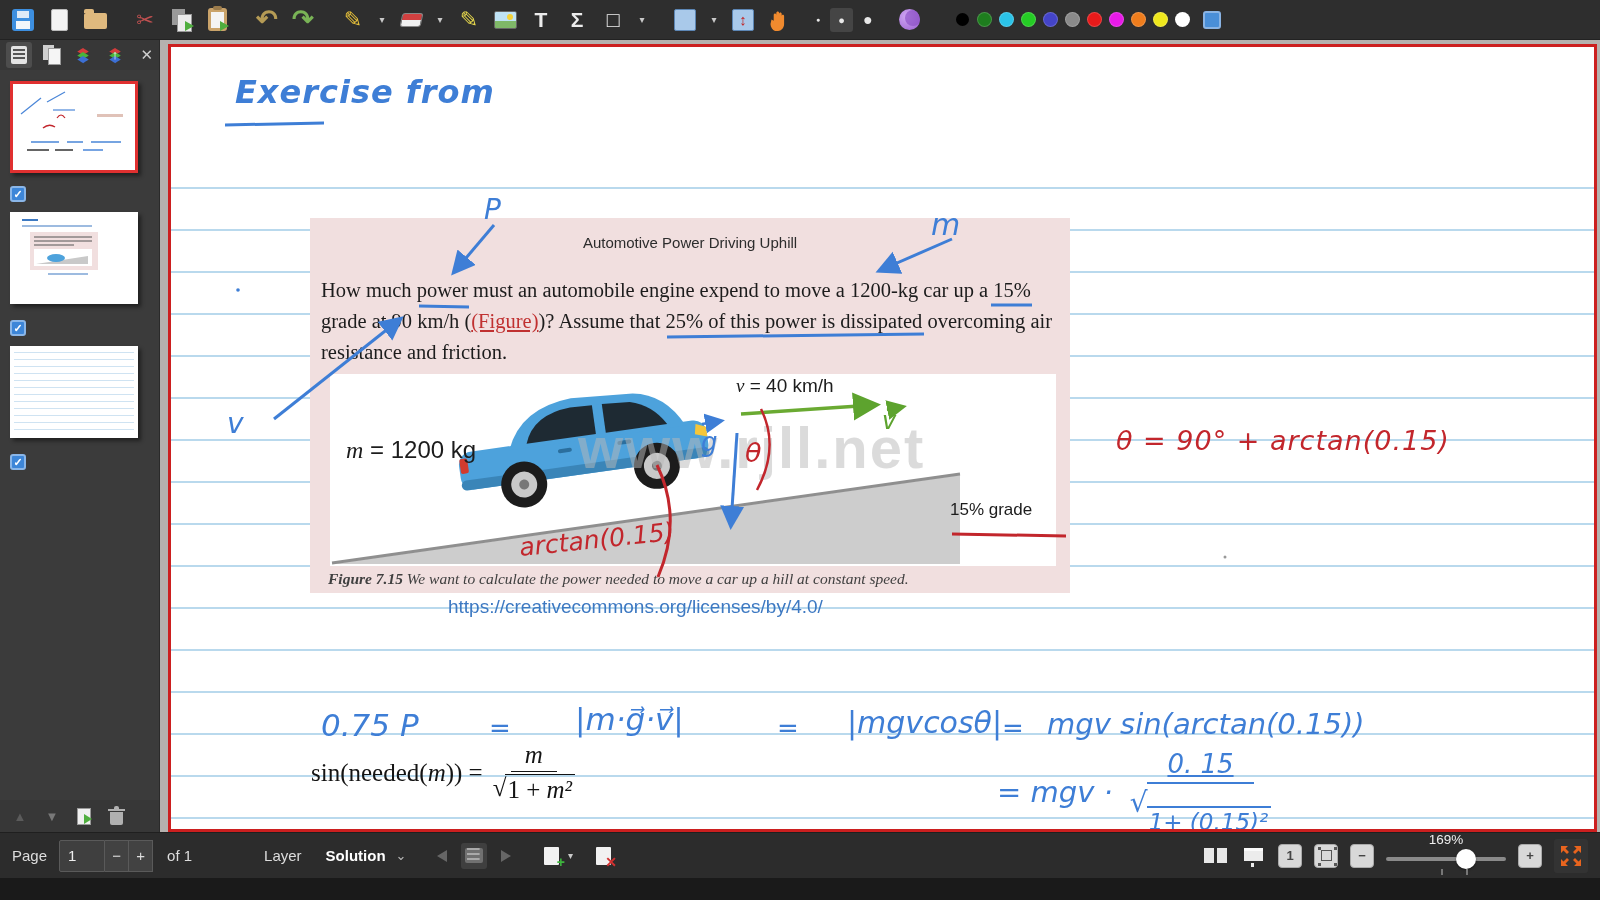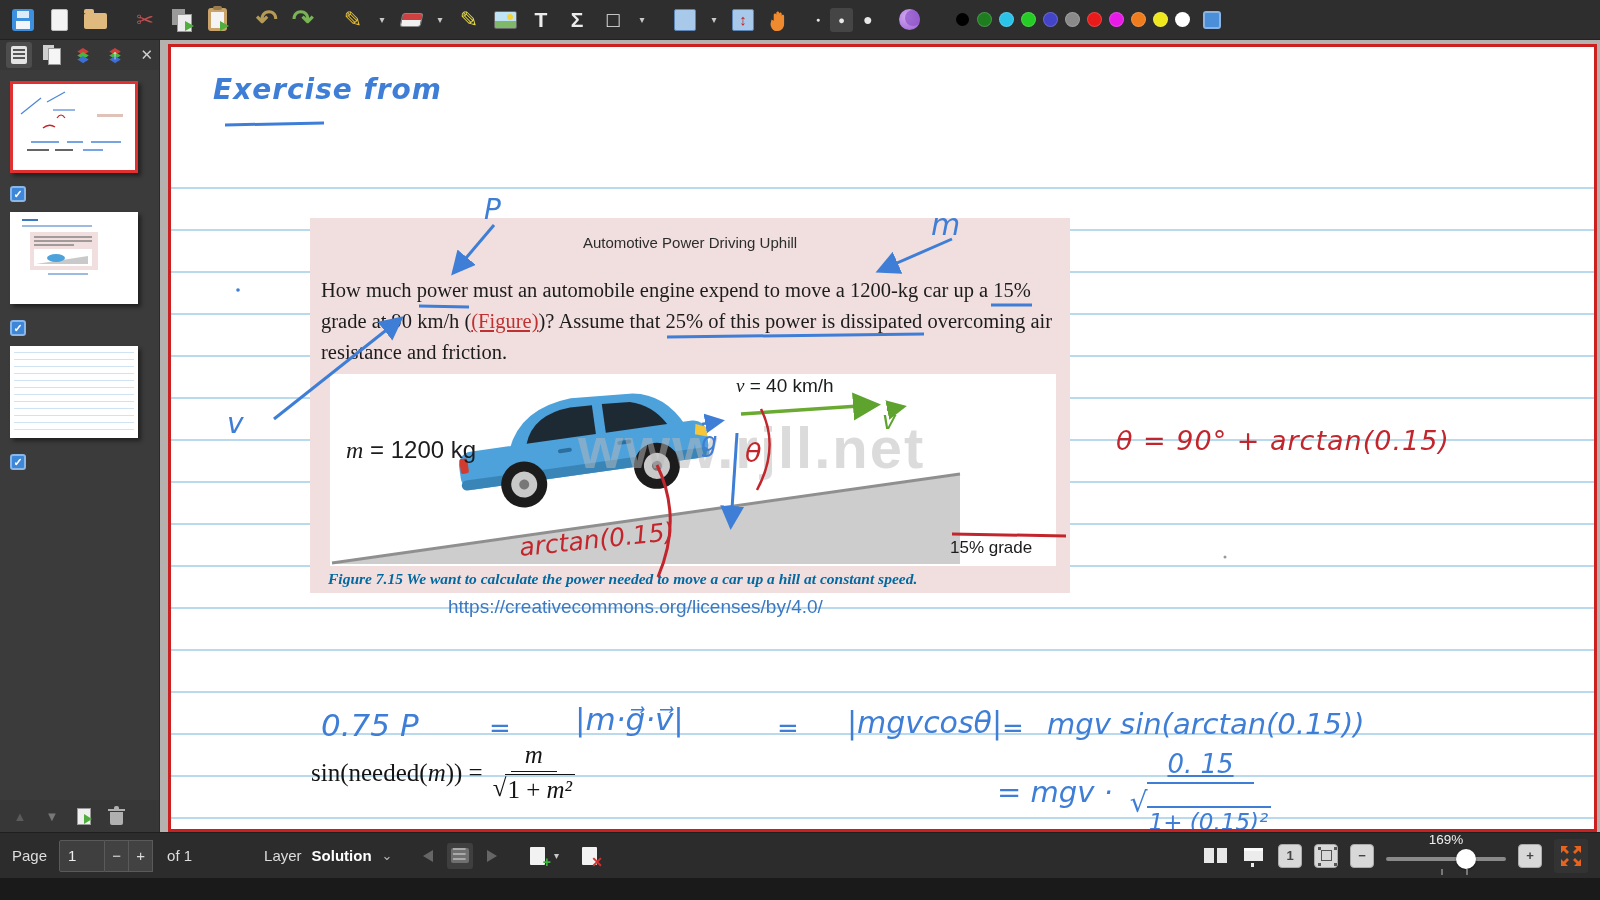--- a/index.html
+++ b/index.html
@@ -98,7 +98,7 @@
   .hw { font-family:"DejaVu Sans", sans-serif; font-style:italic; color:#3e7ed6; position:absolute; z-index:6; white-space:nowrap; }
   .hw-red { color:#c2262c; }
   .hw-green { color:#5da32e; }
-  .heading { left:42px; top:26px; font-size:28px; font-weight:600; letter-spacing:1px; }
+  .heading { left:64px; top:26px; font-size:32px; font-weight:600; letter-spacing:1px; }
   .urltext { position:absolute; left:51px; top:96px; font-size:19.5px; color:#3d79c2; z-index:2;
     letter-spacing:.2px; white-space:nowrap; }
   .cctext { position:absolute; left:277px; top:549px; font-size:19px; color:#3d79c2; z-index:2; }

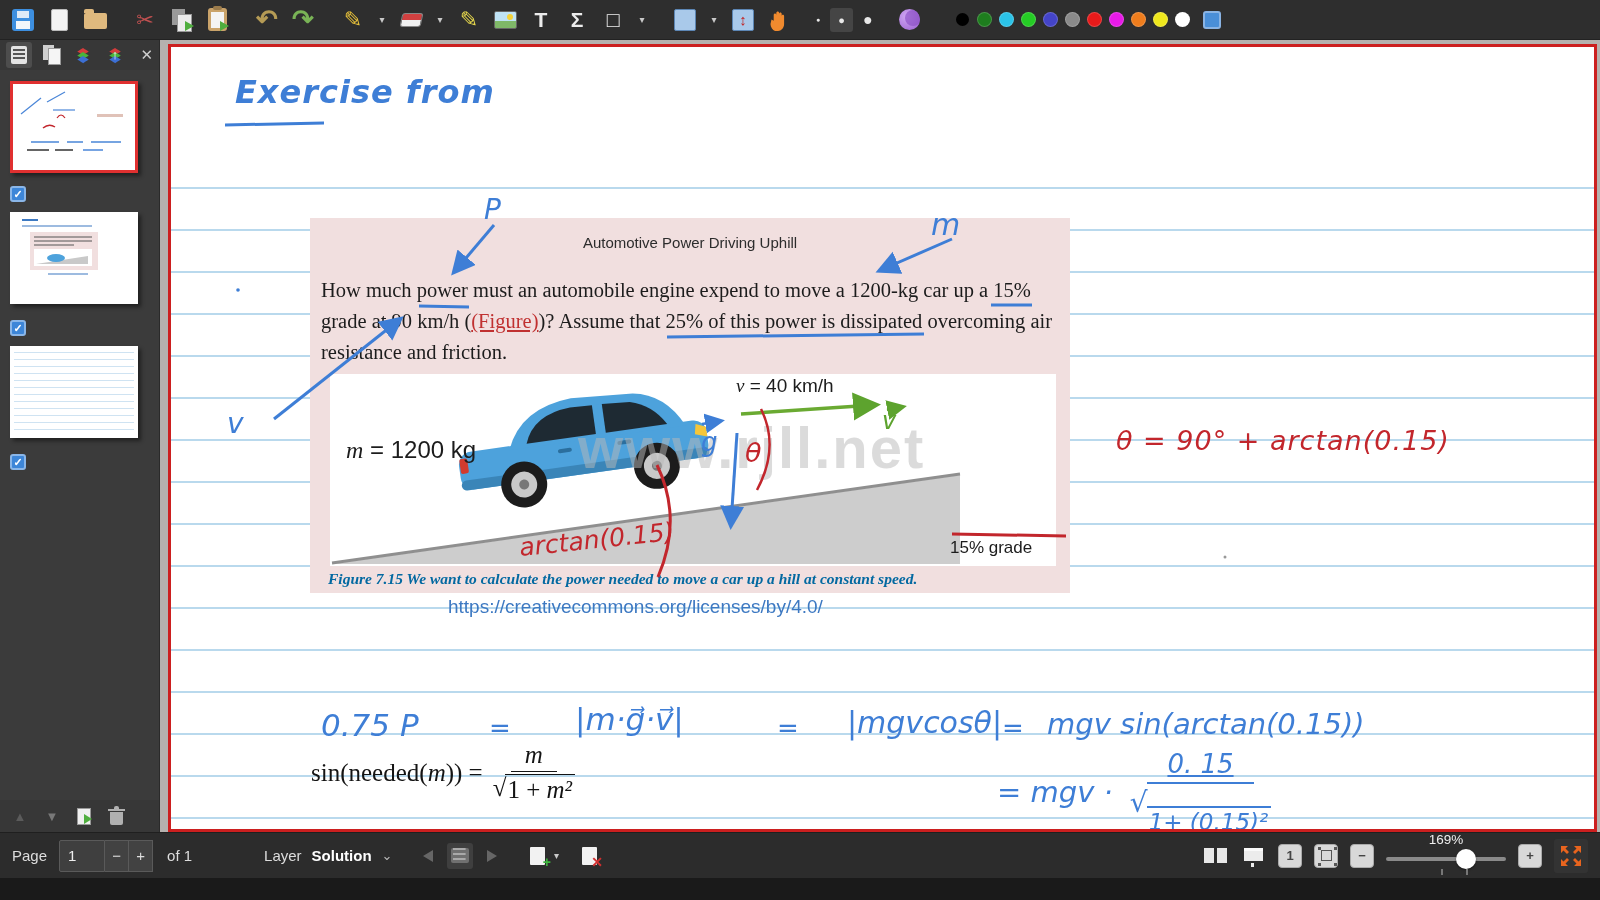--- a/index.html
+++ b/index.html
@@ -415,7 +415,7 @@
             <div class="figlabel" style="left:406px; top:1px; font-size:19px;">
               <span class="flvar">v</span><span> = 40 km/h</span>
             </div>
-            <div class="figlabel" style="left:620px; top:126px; font-size:17px;margin-top:38px;">15% grade</div>
+            <div class="figlabel" style="left:620px; top:126px; font-size:17px;">15% grade</div>
           </div>
 
           <div class="caption">

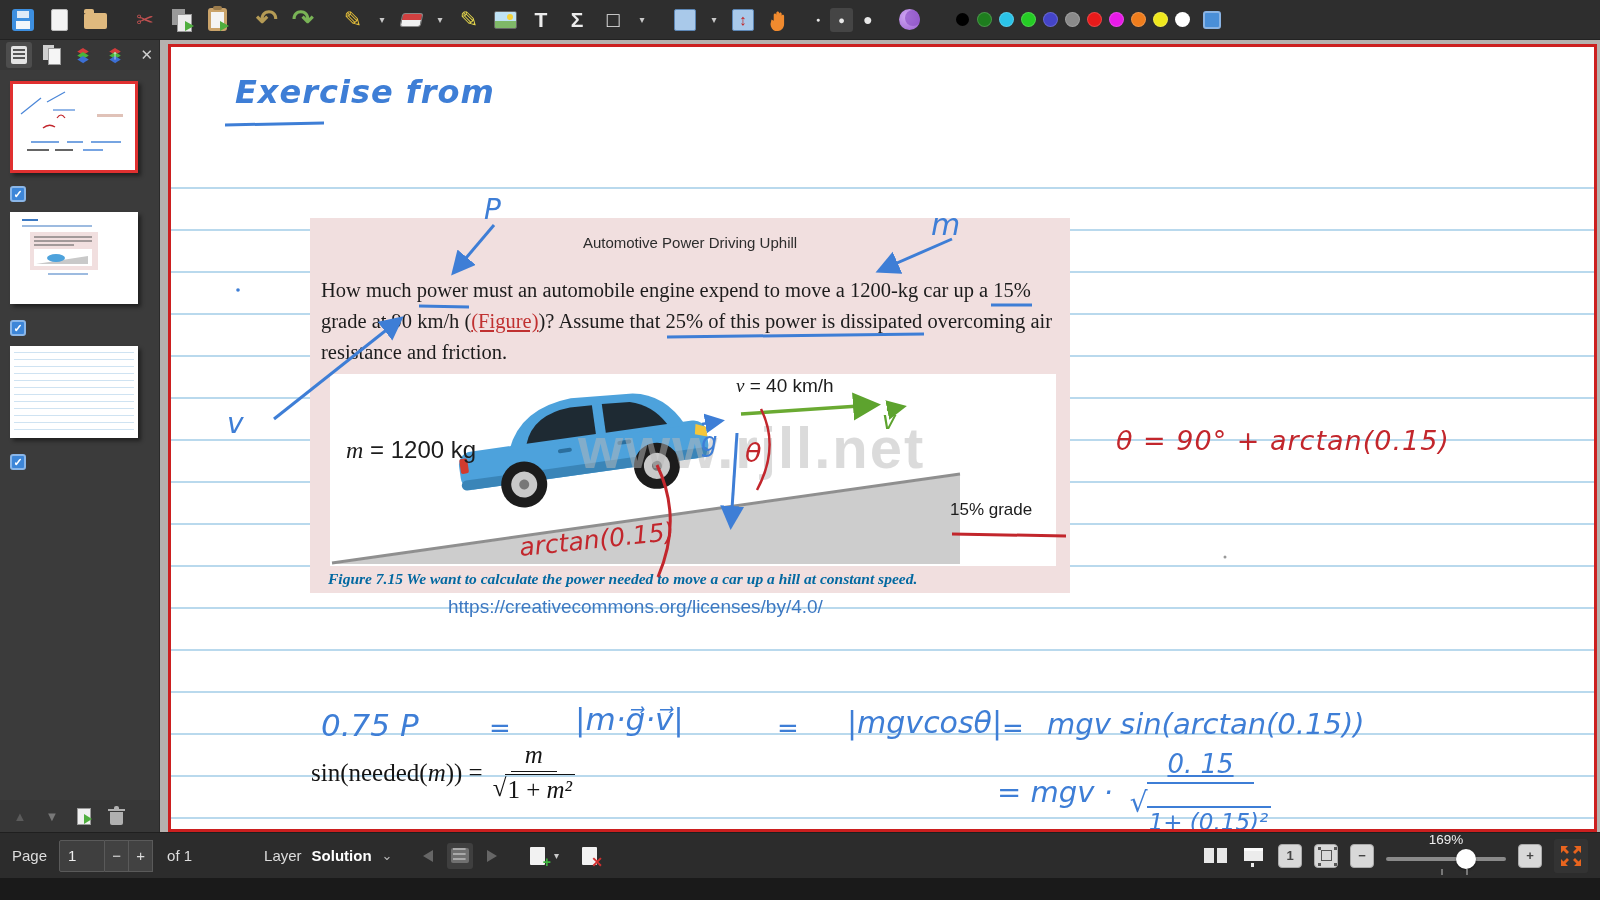--- a/index.html
+++ b/index.html
@@ -115,7 +115,7 @@
   .figlabel { position:absolute; color:#1c1c1c; z-index:3; white-space:nowrap; }
   .flvar { font-style:italic; font-family:"Liberation Serif", serif; }
   .caption { position:absolute; left:18px; top:352px; font-family:"Liberation Serif", serif; font-size:15.5px;
-    color:#0369a1; font-style:italic; white-space:nowrap;font-weight:bold; }
+    color:#404040; font-style:italic; white-space:nowrap; }
   .caption b { font-style:italic; }
 
   .overlay { position:absolute; inset:0; z-index:5; pointer-events:none; }

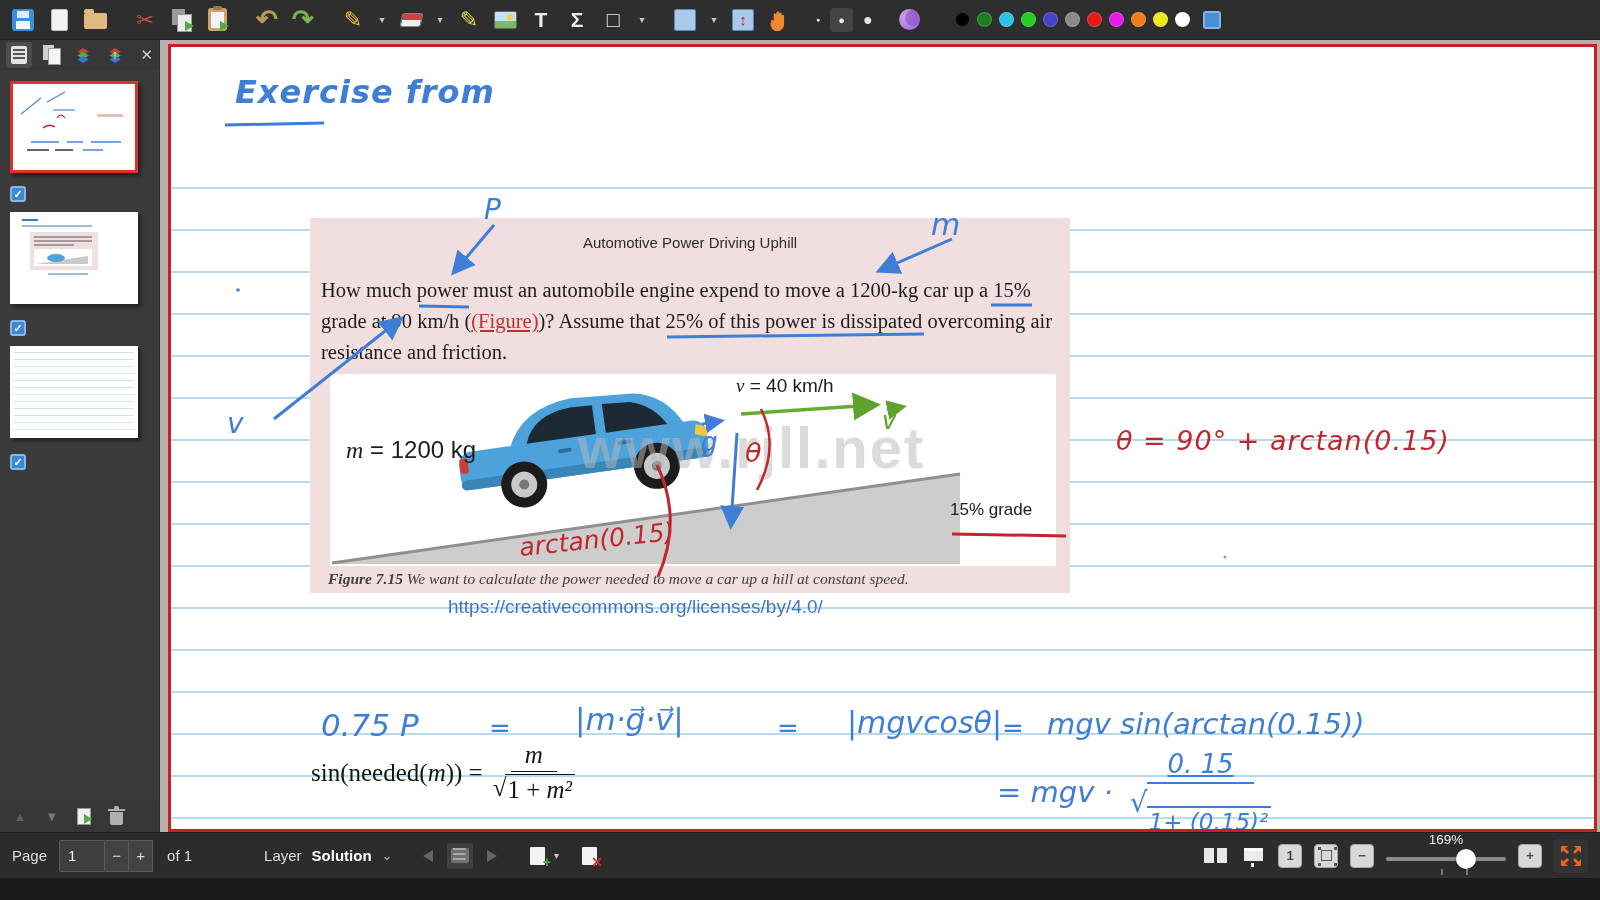--- a/index.html
+++ b/index.html
@@ -143,7 +143,7 @@
     padding-left:8px; border-radius:2px 0 0 2px; font-family:"Liberation Sans", sans-serif; }
   .stepbtn { width:24px; height:32px; background:#424242; border:1px solid #5a5a5a; border-left:none; color:#ddd;
     display:flex; align-items:center; justify-content:center; font-size:15px; }
-  .layer-val { font-weight:bold; color:#fff; margin-left:10px; }
+  .layer-val { font-weight:bold; color:#fff; margin-left:24px; }
   .chev { color:#bbb; margin-left:10px; font-size:13px; }
   .sicon { width:26px; height:26px; display:flex; align-items:center; justify-content:center; border-radius:3px; position:relative; }
   .tri-l { width:0; height:0; border-right:10px solid #666; border-top:6px solid transparent; border-bottom:6px solid transparent; }

